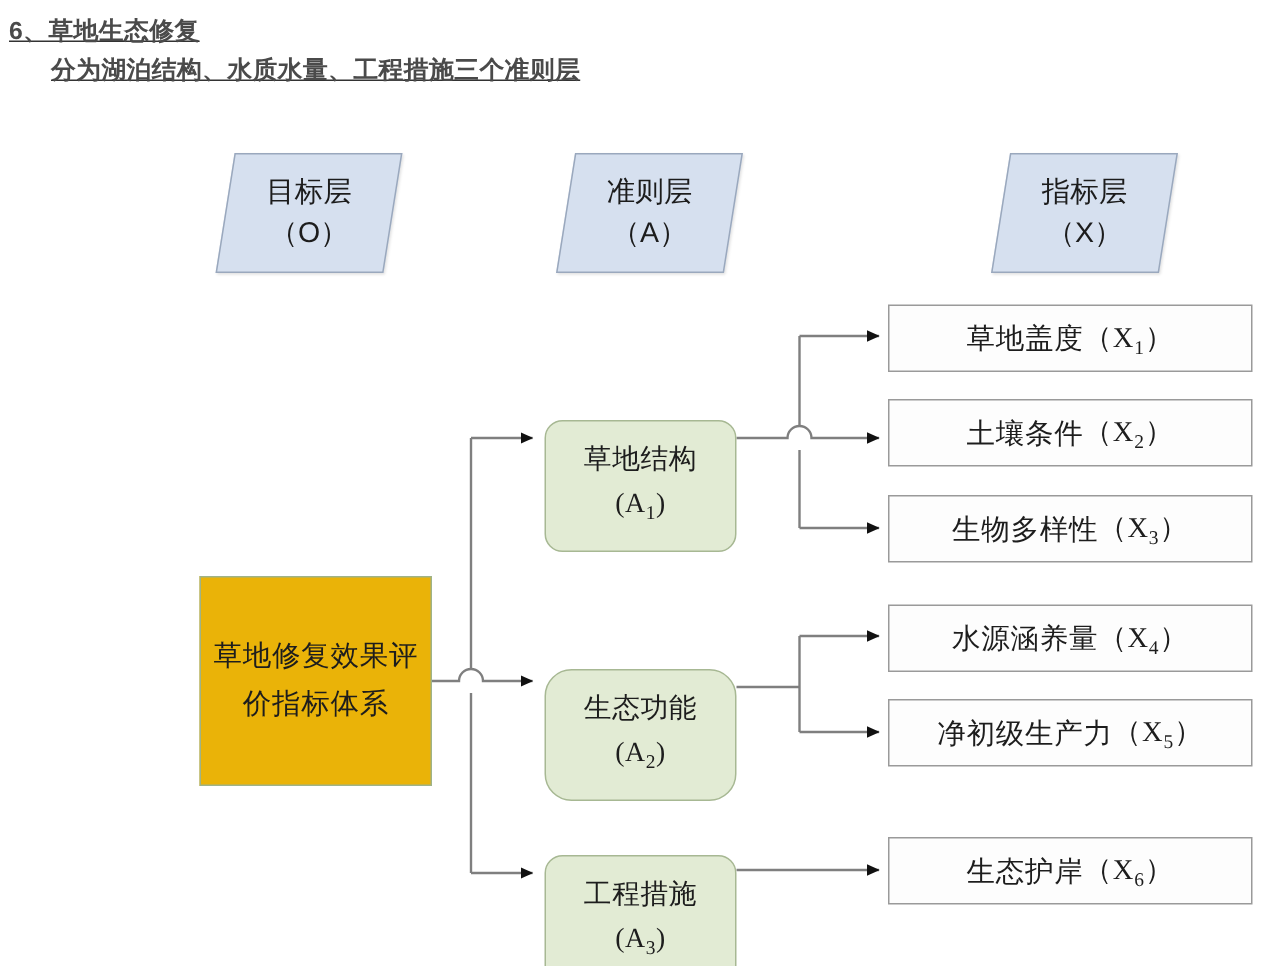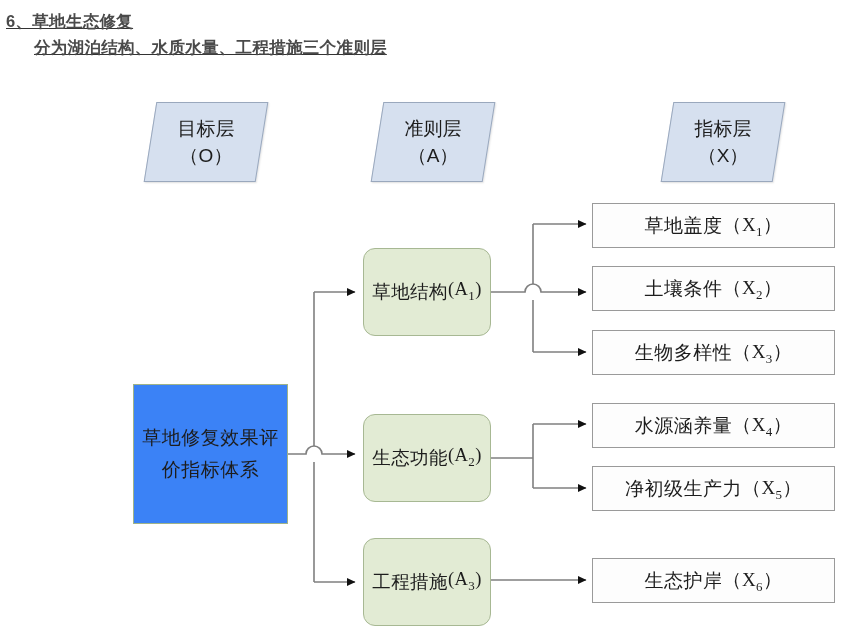--- a/index.html
+++ b/index.html
@@ -116,12 +116,14 @@
     border-radius: 12px;
     box-sizing: border-box;
     display: flex;
+    flex-direction: column;
     align-items: center;
     justify-content: center;
     font-size: 18.5px;
     line-height: 29px;
     color: #1d1d1d;
     letter-spacing: 0.4px;
+    margin-top: 32px;
   }
   #crit-a1 { top: 248px; }
   #crit-a2 { top: 414px; }

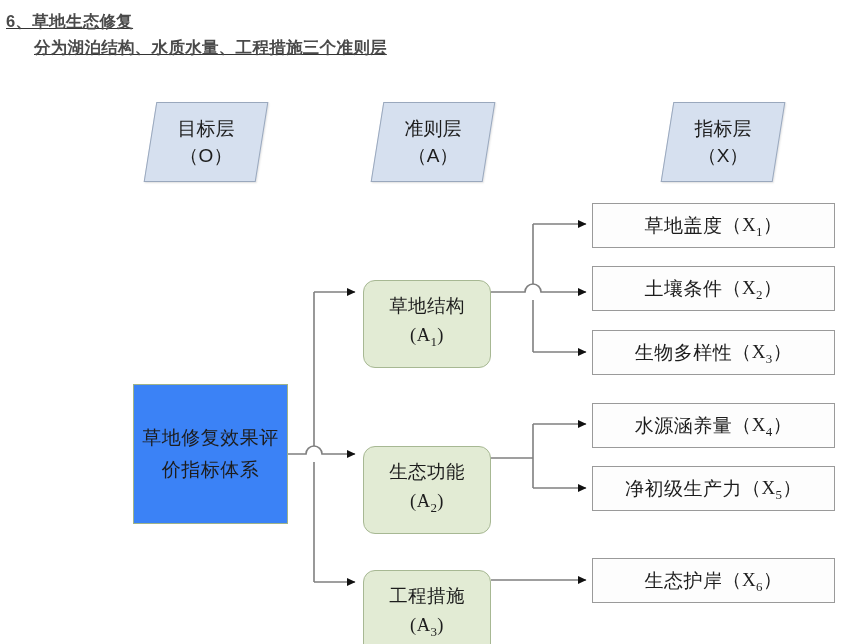--- a/index.html
+++ b/index.html
@@ -92,7 +92,7 @@
     top: 384px;
     width: 155px;
     height: 140px;
-    background: #3b82f6;
+    background: #eab308;
     border: 1px solid #9fb388;
     box-sizing: border-box;
     display: flex;

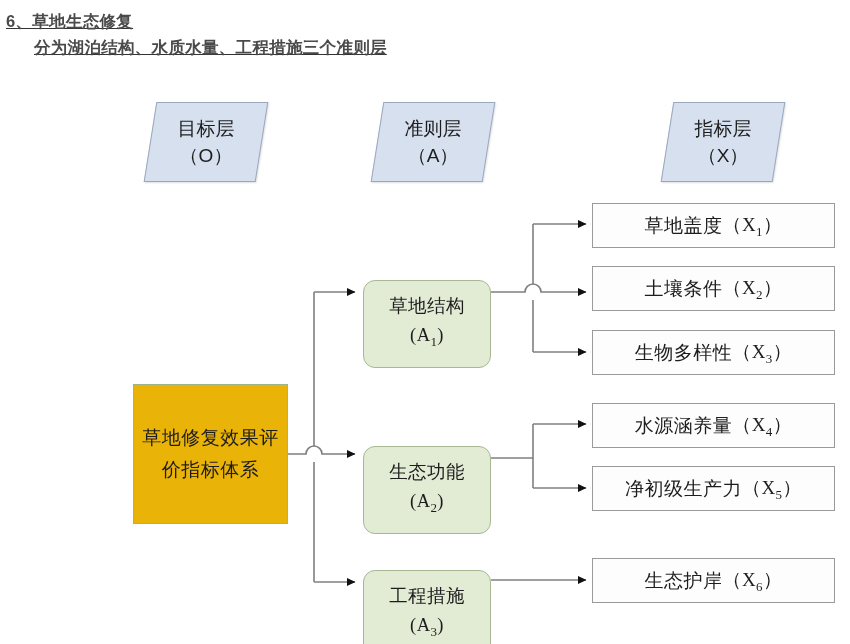--- a/index.html
+++ b/index.html
@@ -126,7 +126,7 @@
     margin-top: 32px;
   }
   #crit-a1 { top: 248px; }
-  #crit-a2 { top: 414px; }
+  #crit-a2 { top: 414px; border-radius: 18px; }
   #crit-a3 { top: 538px; }
   .sub-idx { font-size: 13px; vertical-align: sub; }
 

